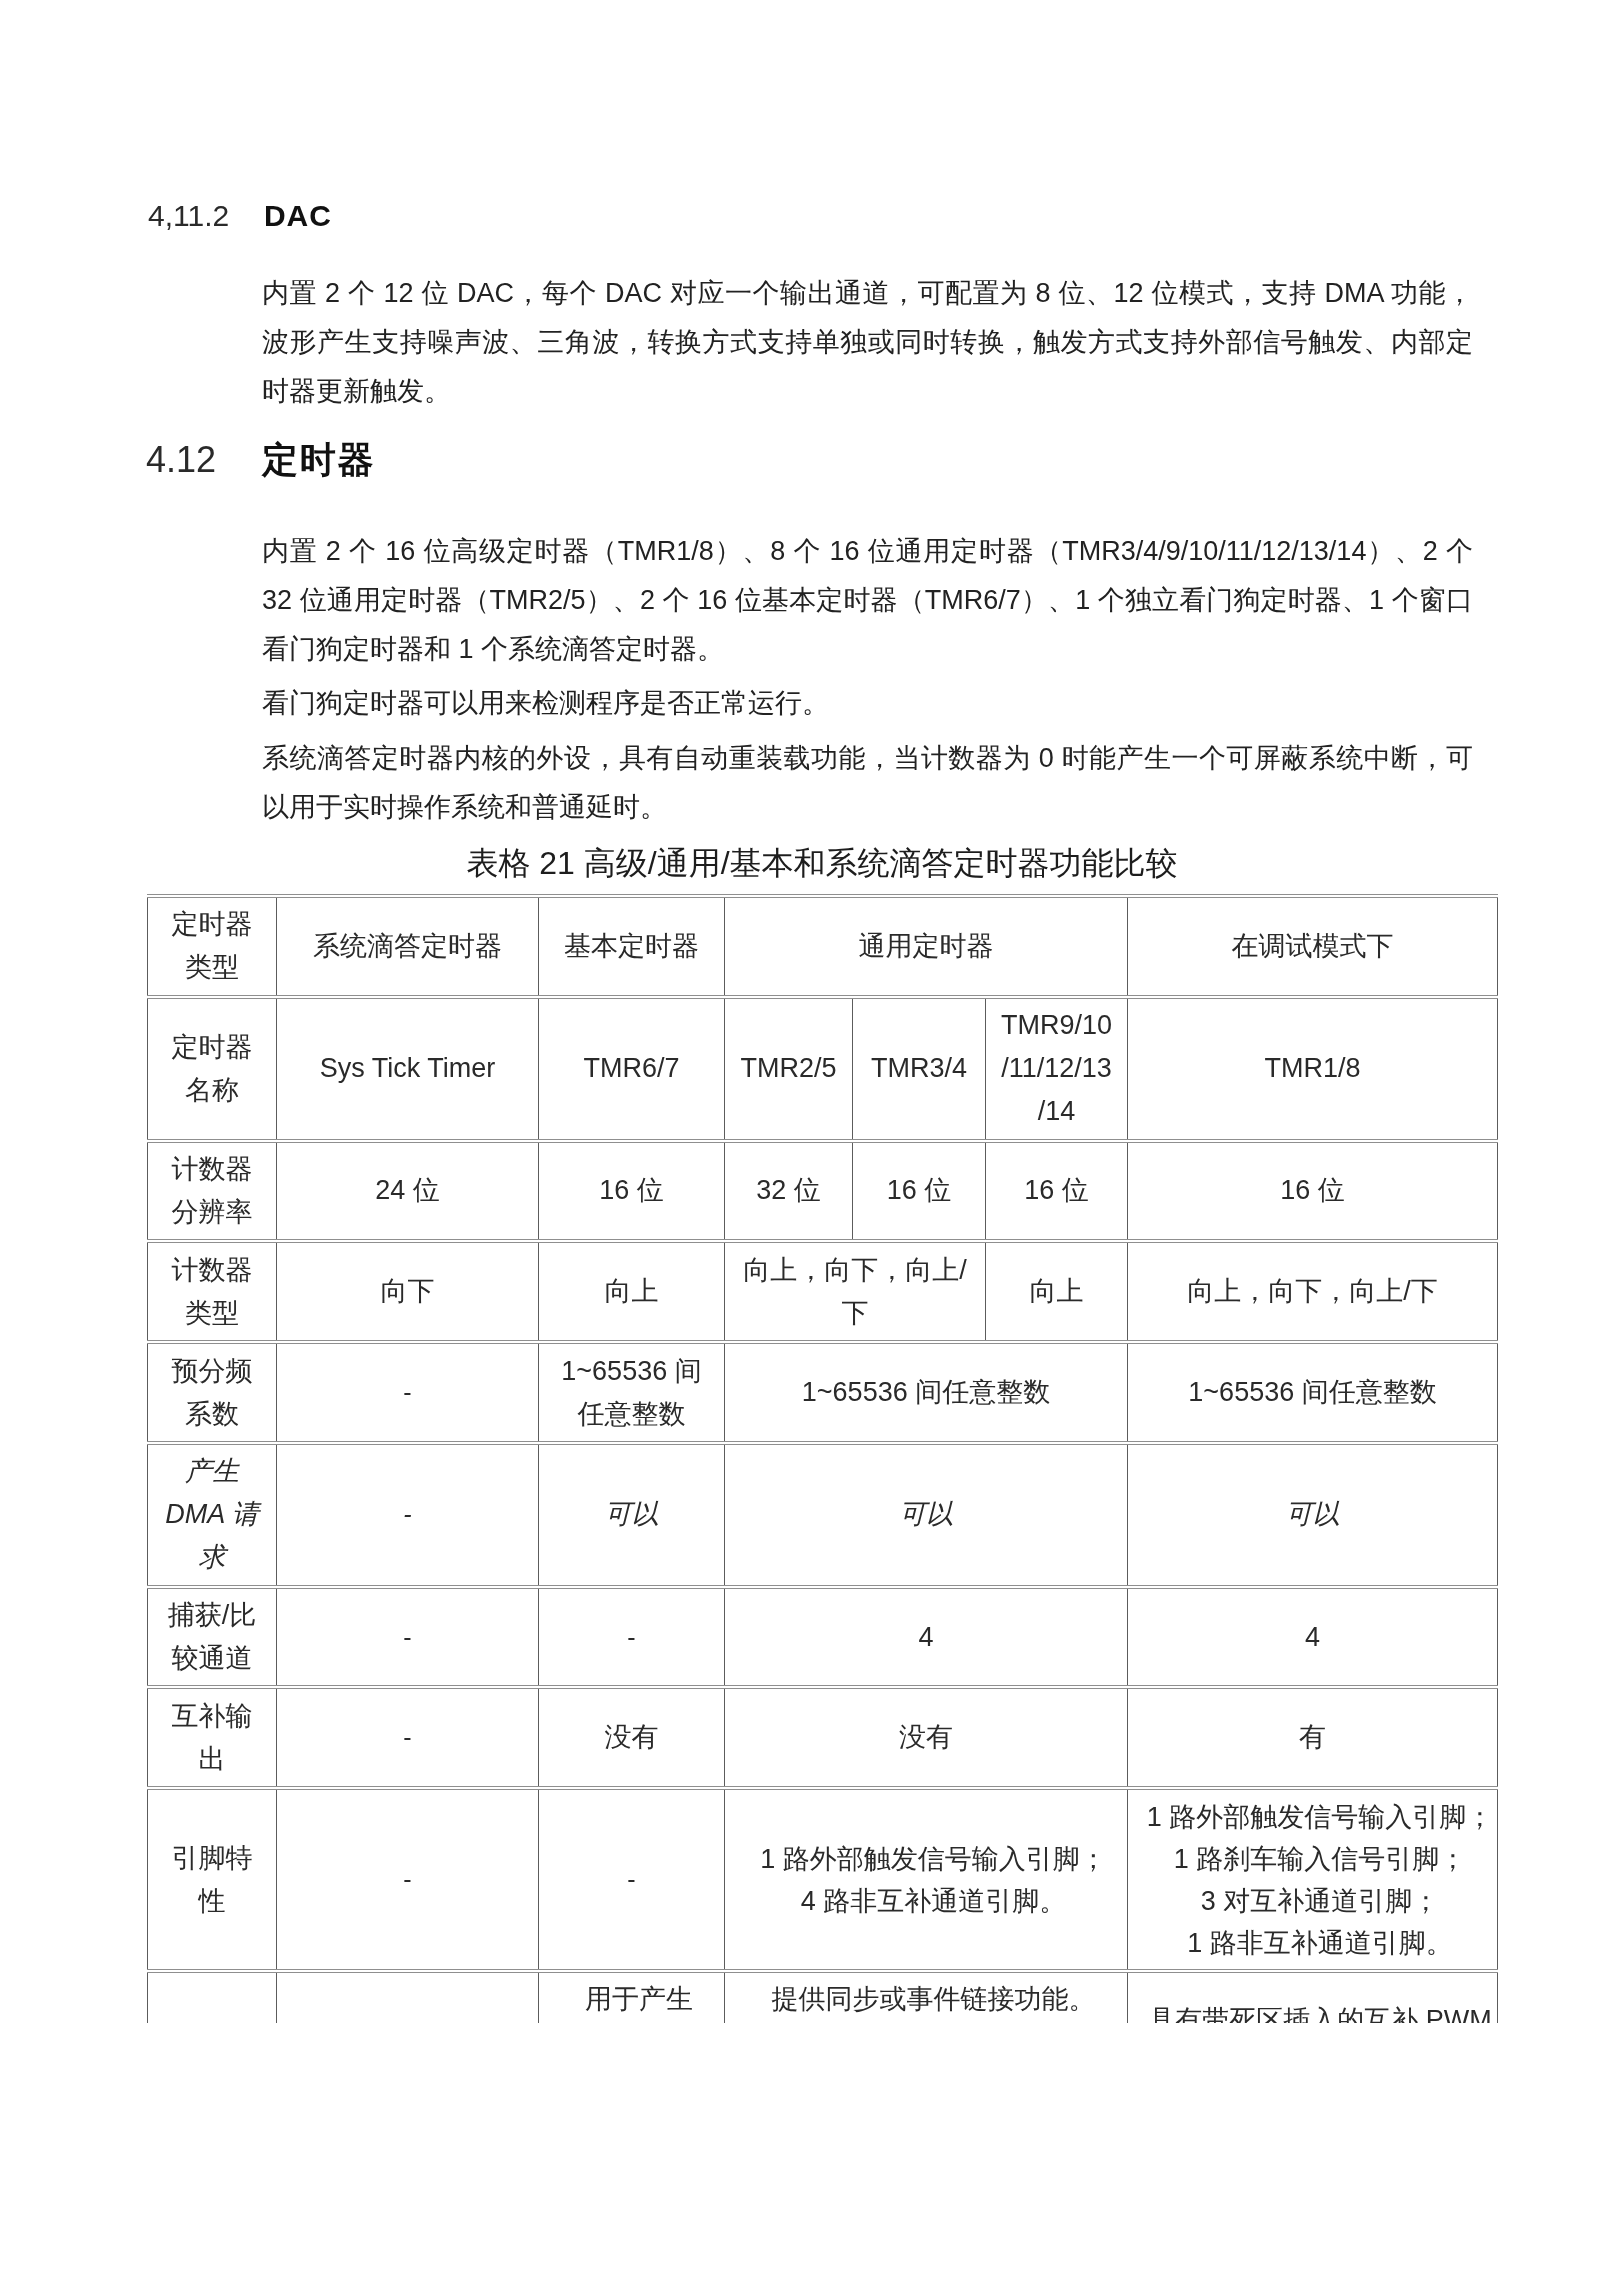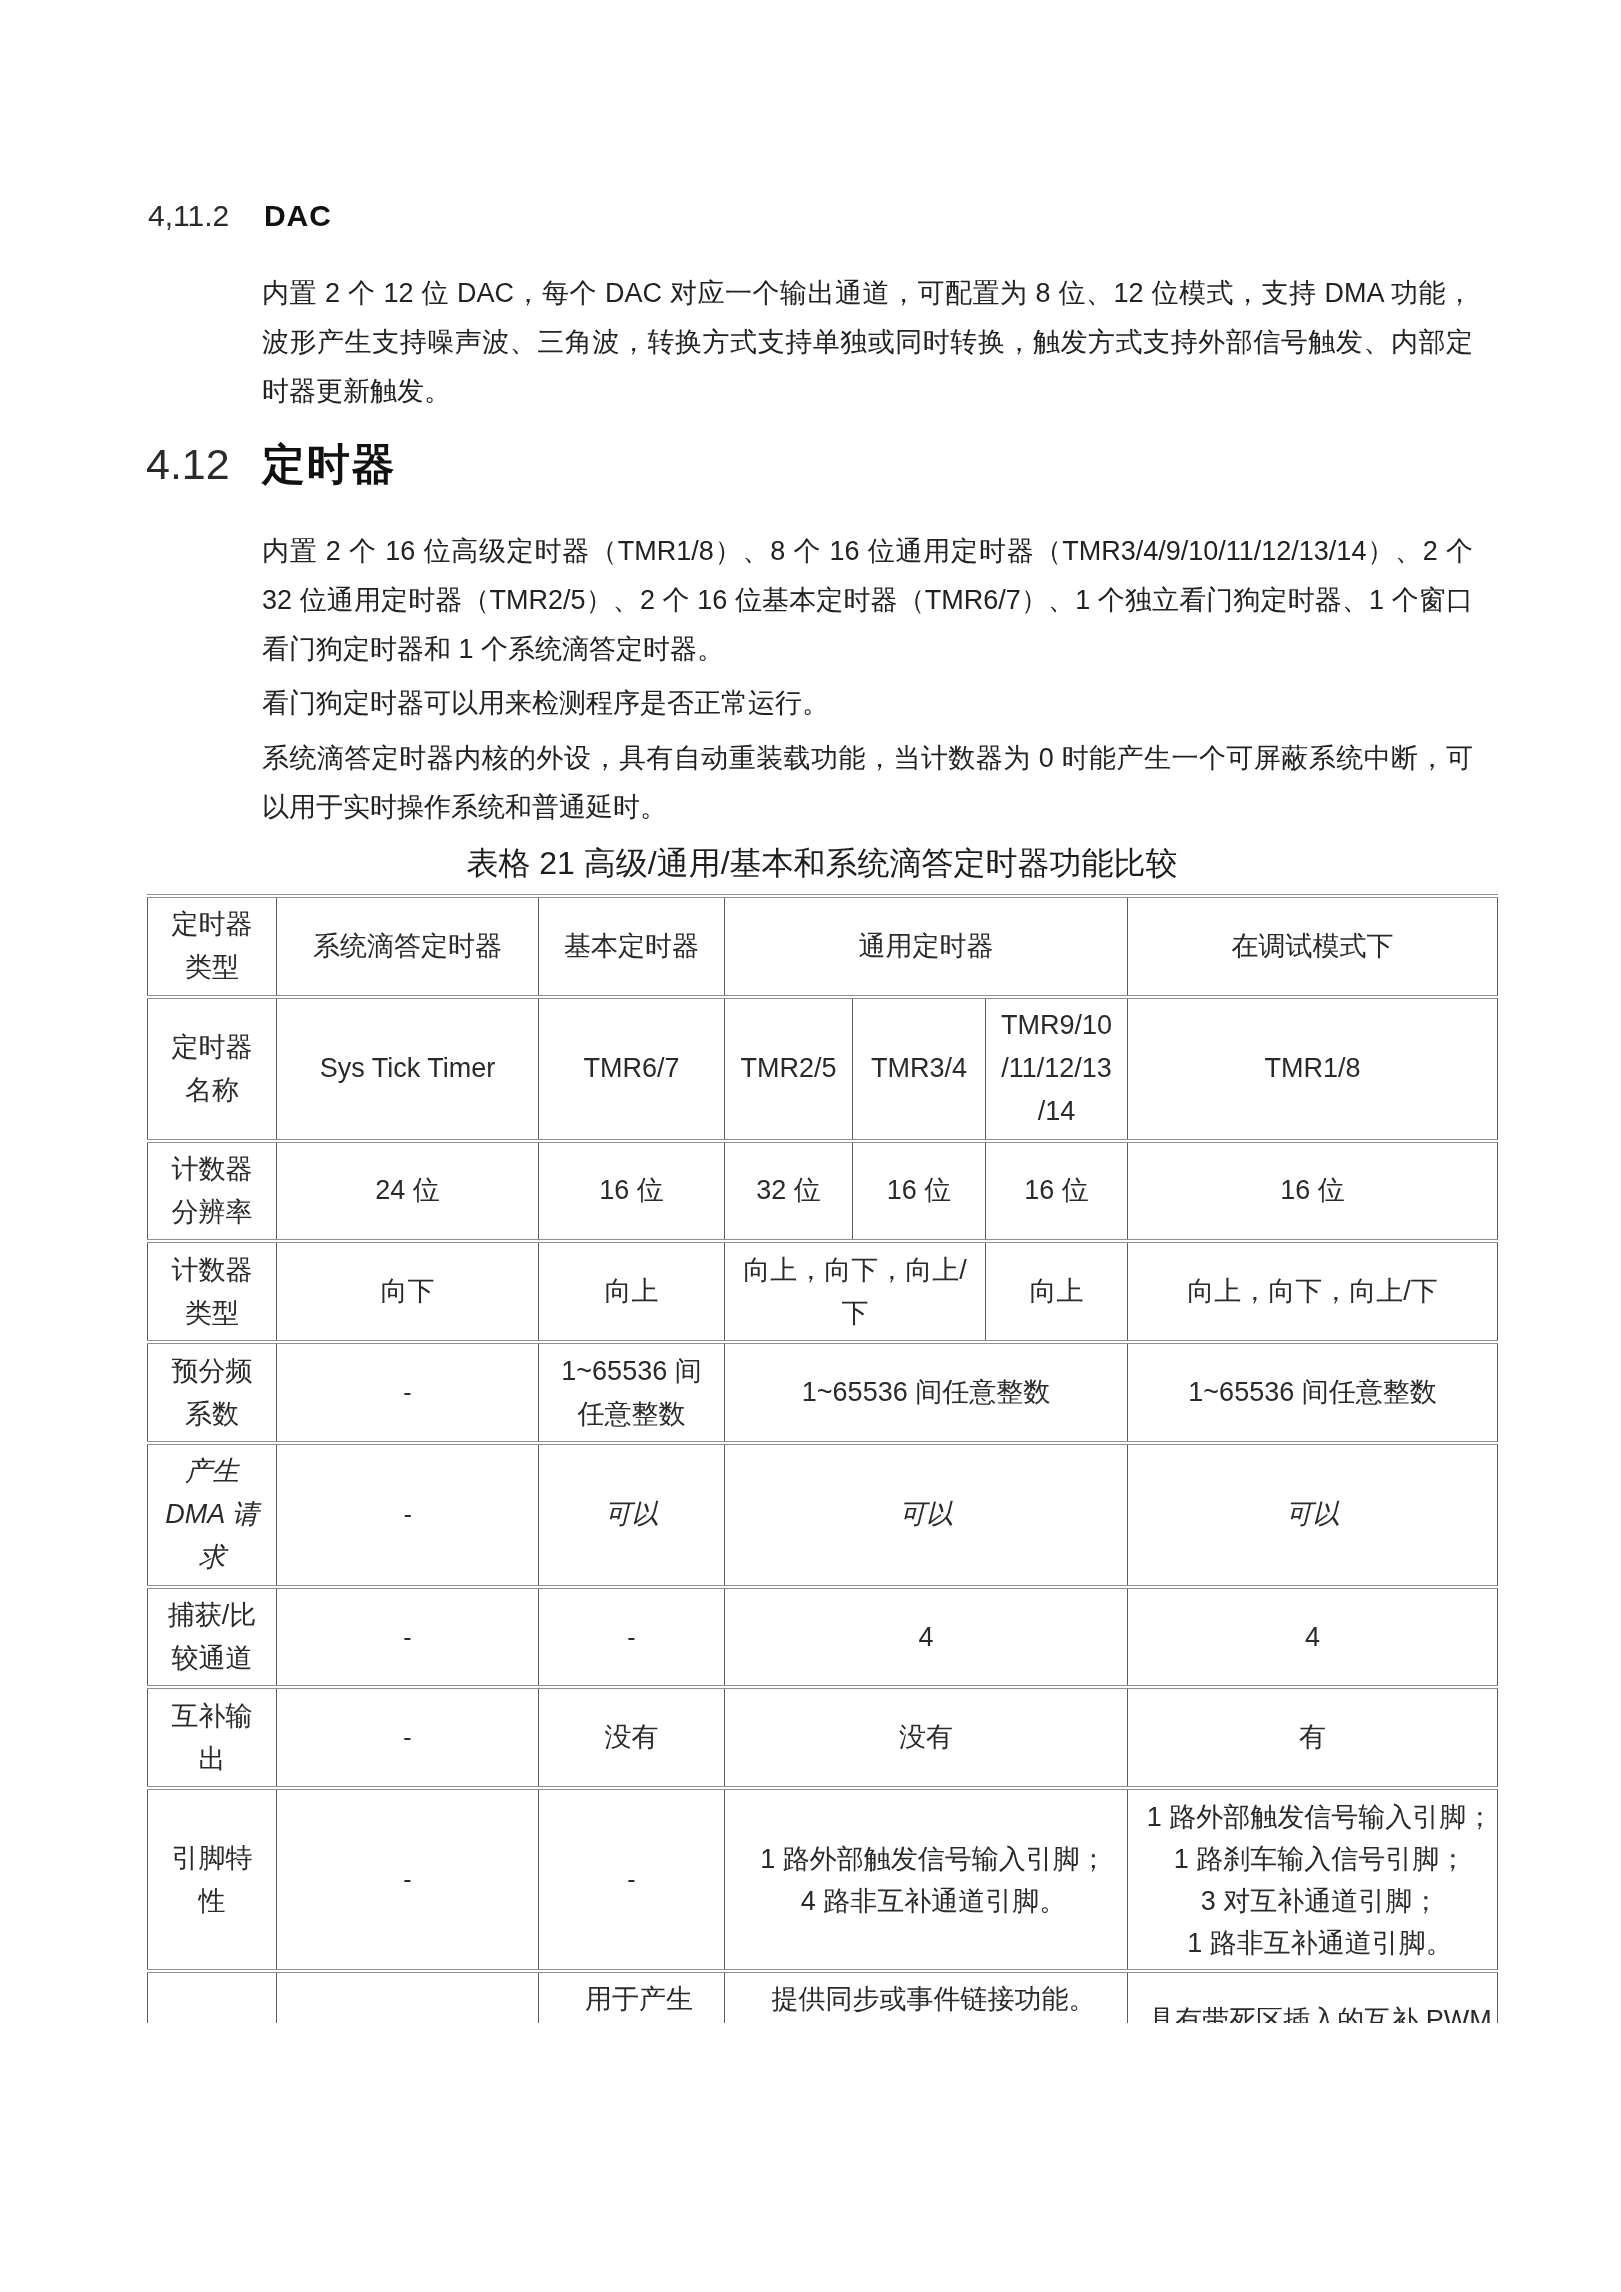--- a/index.html
+++ b/index.html
@@ -16,7 +16,7 @@
   .h-sub { position: absolute; left: 148px; top: 199px; font-size: 30px; }
   .h-sub .sec-num { display: inline-block; min-width: 116px; font-weight: 400; color: #2a2a2a; }
   .h-sub .sec-title { font-weight: 700; color: #111; letter-spacing: 0.9px; }
-  .h-main { position: absolute; left: 146px; top: 436px; font-size: 43px; }
+  .h-main { position: absolute; left: 146px; top: 436px; font-size: 36px; }
   .h-main .sec-num { display: inline-block; min-width: 116px; font-weight: 400; color: #2a2a2a; }
   .h-main .sec-title { font-weight: 700; color: #111; letter-spacing: 1.8px; }
   

